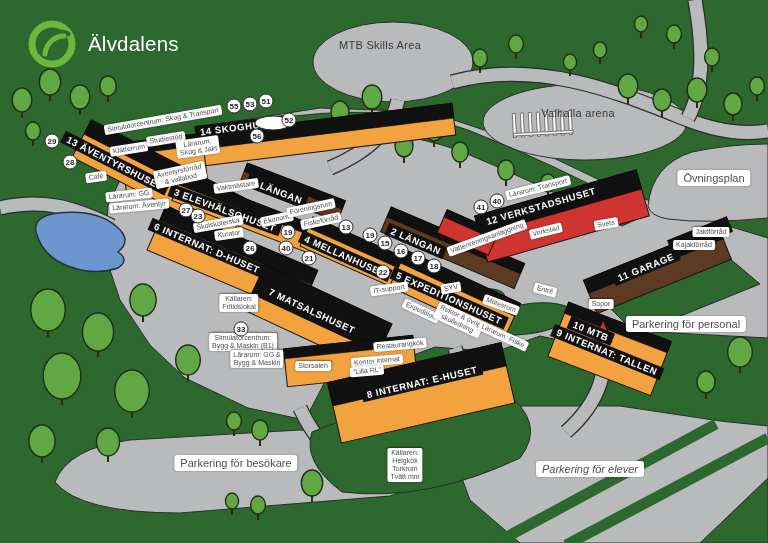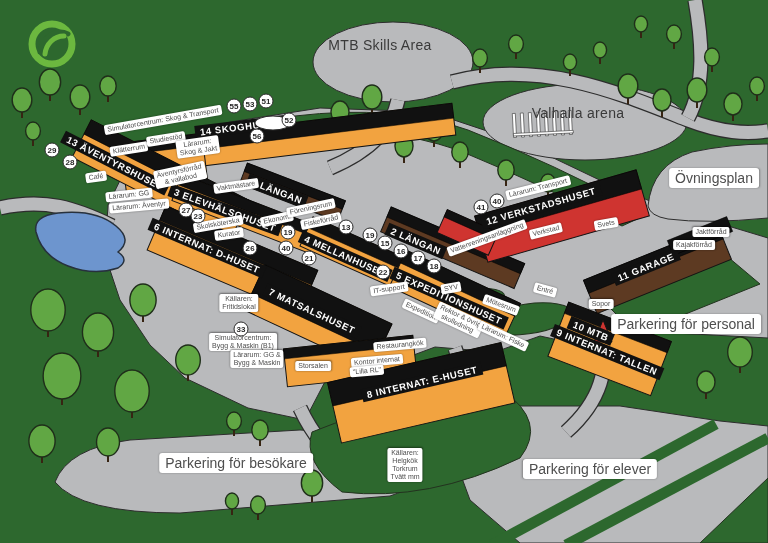--- a/index.html
+++ b/index.html
@@ -354,6 +354,7 @@
       <path d="M38,18 C28,18 20,26 19,36" fill="none" stroke="var(--logo_green)" stroke-width="5" stroke-linecap="round"></path>
     </svg>
     <div class="logo-text">
+      <div>Älvdalens</div>
     </div>
   </div>
 </div>

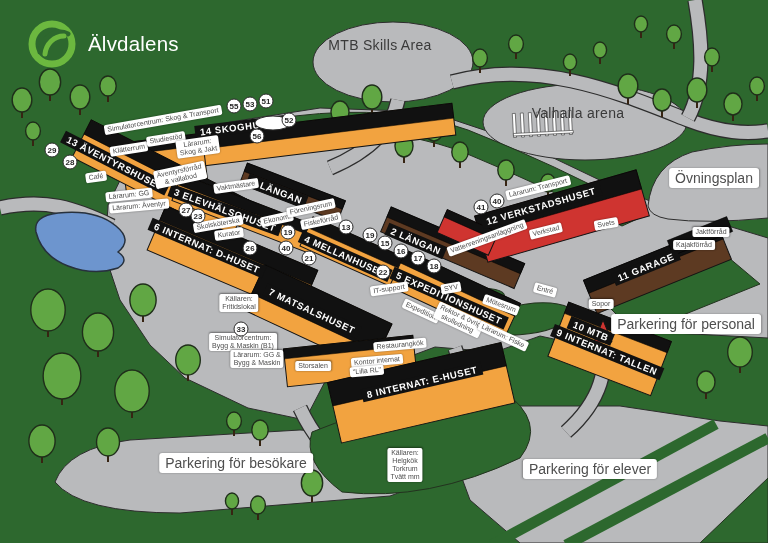--- a/index.html
+++ b/index.html
@@ -27,7 +27,7 @@
   .room-label{position:absolute;background:#fff;color:#4e4e4e;font-size:7px;line-height:1.15;
       padding:1px 3px;border-radius:2px;white-space:pre-line;text-align:center;
       box-shadow:0 0 2px rgba(0,0,0,.45);}
-  .area-label{position:absolute;background:#fff;color:#4e4e4e;font-size:14px;padding:2px 6px;
+  .area-label{position:absolute;background:#fff;color:#4e4e4e;font-size:11px;padding:2px 6px;
       border-radius:3px;white-space:nowrap;box-shadow:0 0 2px rgba(0,0,0,.35);}
   .area-label.plain{background:transparent;box-shadow:none;color:#3a3a3a;letter-spacing:.3px;}
   .marker{position:absolute;width:15px;height:15px;border-radius:50%;background:#fff;

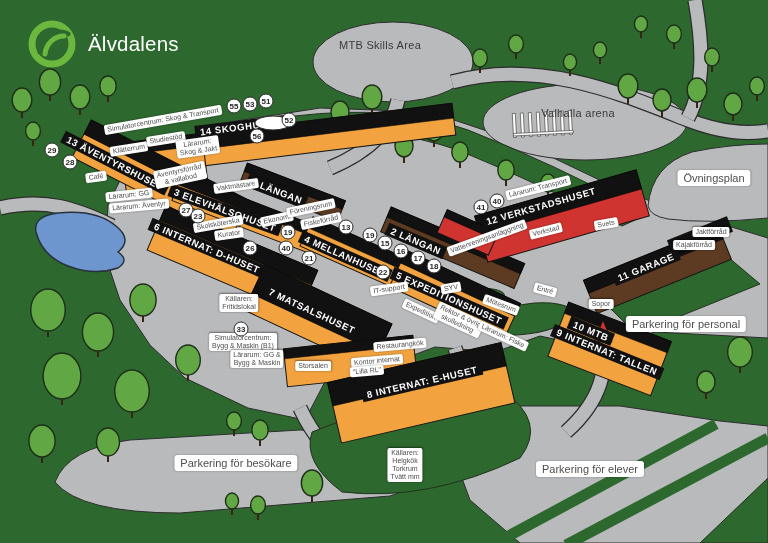--- a/index.html
+++ b/index.html
@@ -327,7 +327,7 @@
       <div class="marker" style="left: 257px; top: 125px; transform: translate(-50%, -50%) rotate(0deg); margin-top: 11px;">56</div>
       <div class="marker" style="left: 273px; top: 123px; transform: translate(-50%, -50%) rotate(0deg); padding-left: 35px;">54</div>
       <div class="marker" style="left: 289px; top: 120px; transform: translate(-50%, -50%) rotate(0deg);">52</div>
-      <div class="marker" style="left: 52px; top: 150px; transform: translate(-50%, -50%) rotate(0deg);">29</div>
+      <div class="marker" style="left: 52px; top: 141px; transform: translate(-50%, -50%) rotate(0deg);">29</div>
       <div class="marker" style="left: 70px; top: 162px; transform: translate(-50%, -50%) rotate(0deg);">28</div>
       <div class="marker" style="left: 186px; top: 210px; transform: translate(-50%, -50%) rotate(0deg);">27</div>
       <div class="marker" style="left: 198px; top: 216px; transform: translate(-50%, -50%) rotate(0deg);">23</div>

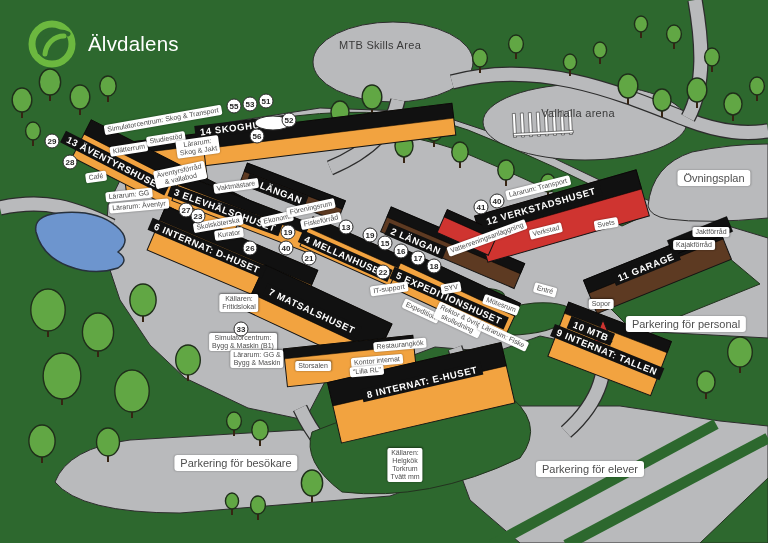--- a/index.html
+++ b/index.html
@@ -318,7 +318,7 @@
       <div class="area-label" style="left: 714px; top: 178px; transform: translate(-50%, -50%) rotate(0deg);">Övningsplan</div>
       <div class="area-label" style="left: 686px; top: 324px; transform: translate(-50%, -50%) rotate(0deg);">Parkering för personal</div>
       <div class="area-label" style="left: 236px; top: 463px; transform: translate(-50%, -50%) rotate(0deg);">Parkering för besökare</div>
-      <div class="area-label" style="left: 590px; top: 469px; transform: translate(-50%, -50%) rotate(0deg);">Parkering för elever</div>
+      <div class="area-label" style="left: 590px; top: 469px; transform: translate(-50%, -50%) rotate(0deg); font-style: italic;">Parkering för elever</div>
     </div>
   <div class="layer" id="layer-markers">
       <div class="marker" style="left: 234px; top: 106px; transform: translate(-50%, -50%) rotate(0deg); text-align: right;">55</div>

